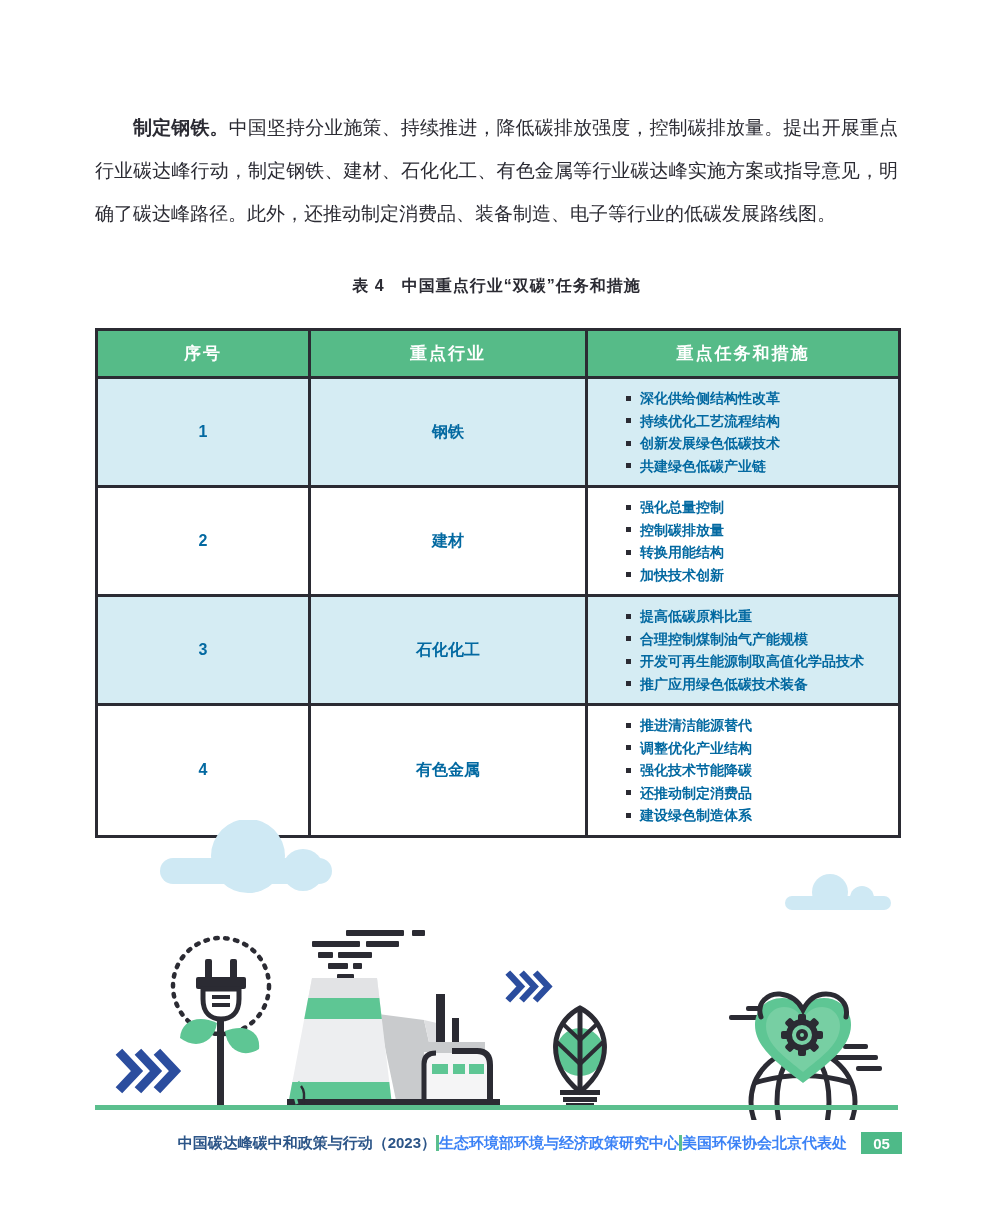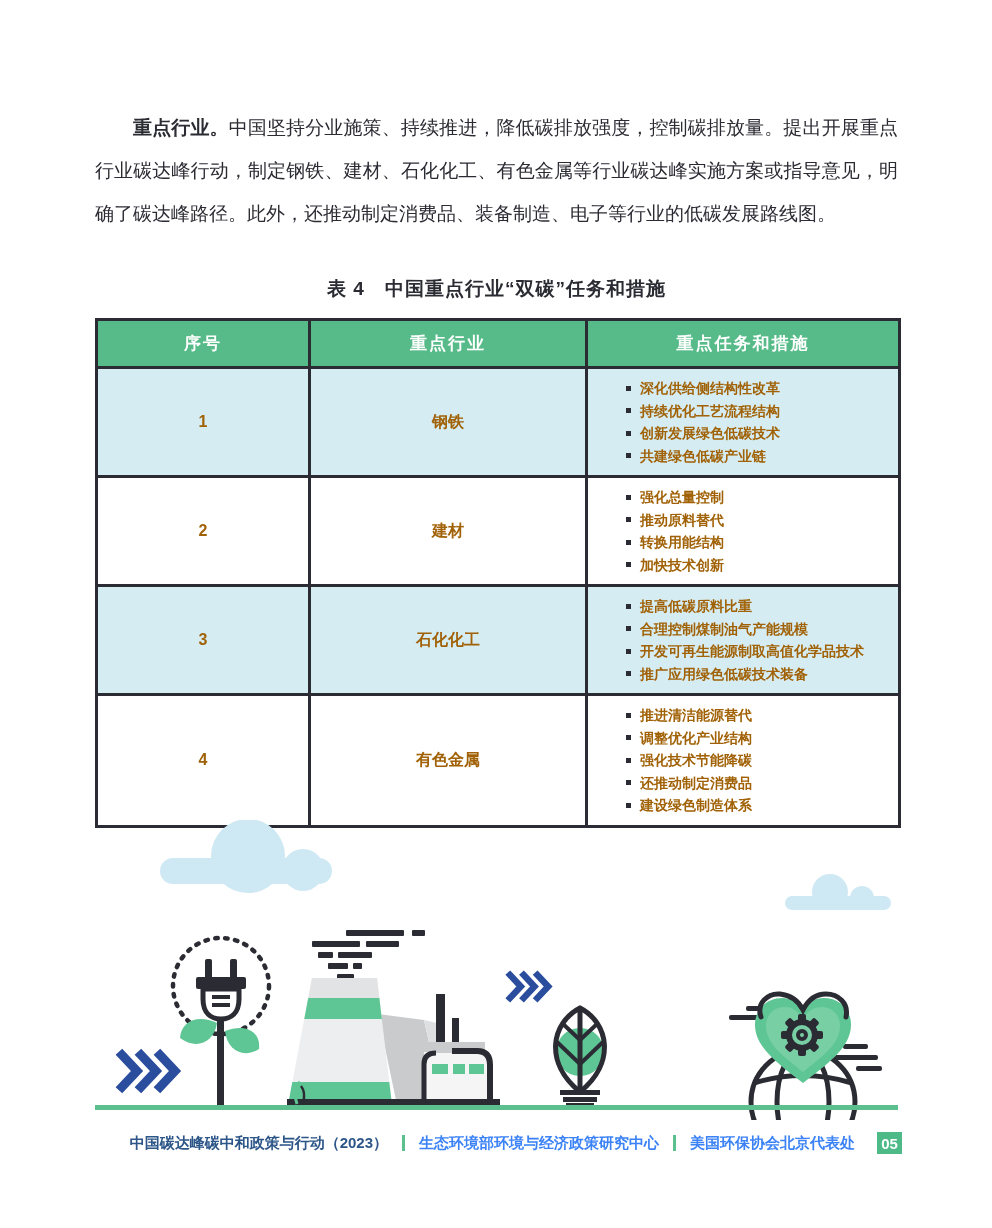--- a/index.html
+++ b/index.html
@@ -65,7 +65,7 @@
 
 <div class="page">
 
-  <p class="para"><span class="lead">重点行业。</span><span>中国坚持分业施策、持续推进，降低碳排放强度，控制碳排放量。提出开展重点行业碳达峰行动，制定钢铁、建材、石化化工、有色金属等行业碳达峰实施方案或指导意见，明确了碳达峰路径。此外，还推动制定消费品、装备制造、电子等行业的低碳发展路线图。</span></p>
+  <p class="para"><span class="lead">制定钢铁。</span><span>中国坚持分业施策、持续推进，降低碳排放强度，控制碳排放量。提出开展重点行业碳达峰行动，制定钢铁、建材、石化化工、有色金属等行业碳达峰实施方案或指导意见，明确了碳达峰路径。此外，还推动制定消费品、装备制造、电子等行业的低碳发展路线图。</span></p>
 
   <div class="caption">表 4　中国重点行业“双碳”任务和措施</div>
 

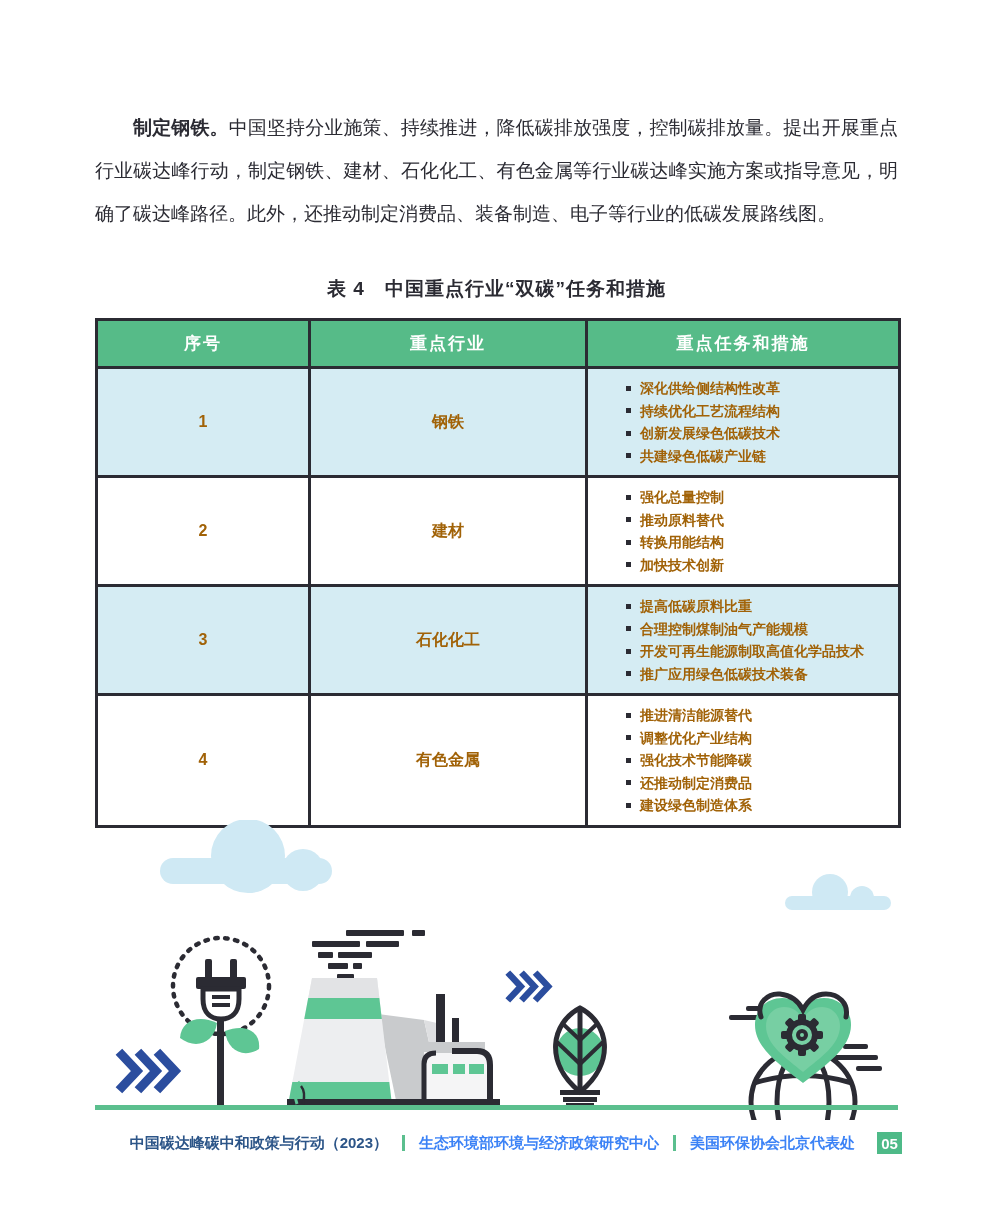--- a/index.html
+++ b/index.html
@@ -17,7 +17,7 @@
   
   .caption {
     position:absolute; left:95px; top:276px; width:803px;
-    text-align:center; font-size:19px; font-weight:800; color:#2b2b33;
+    text-align:center; font-size:16px; font-weight:800; color:#2b2b33;
     letter-spacing:1px;
   }
 

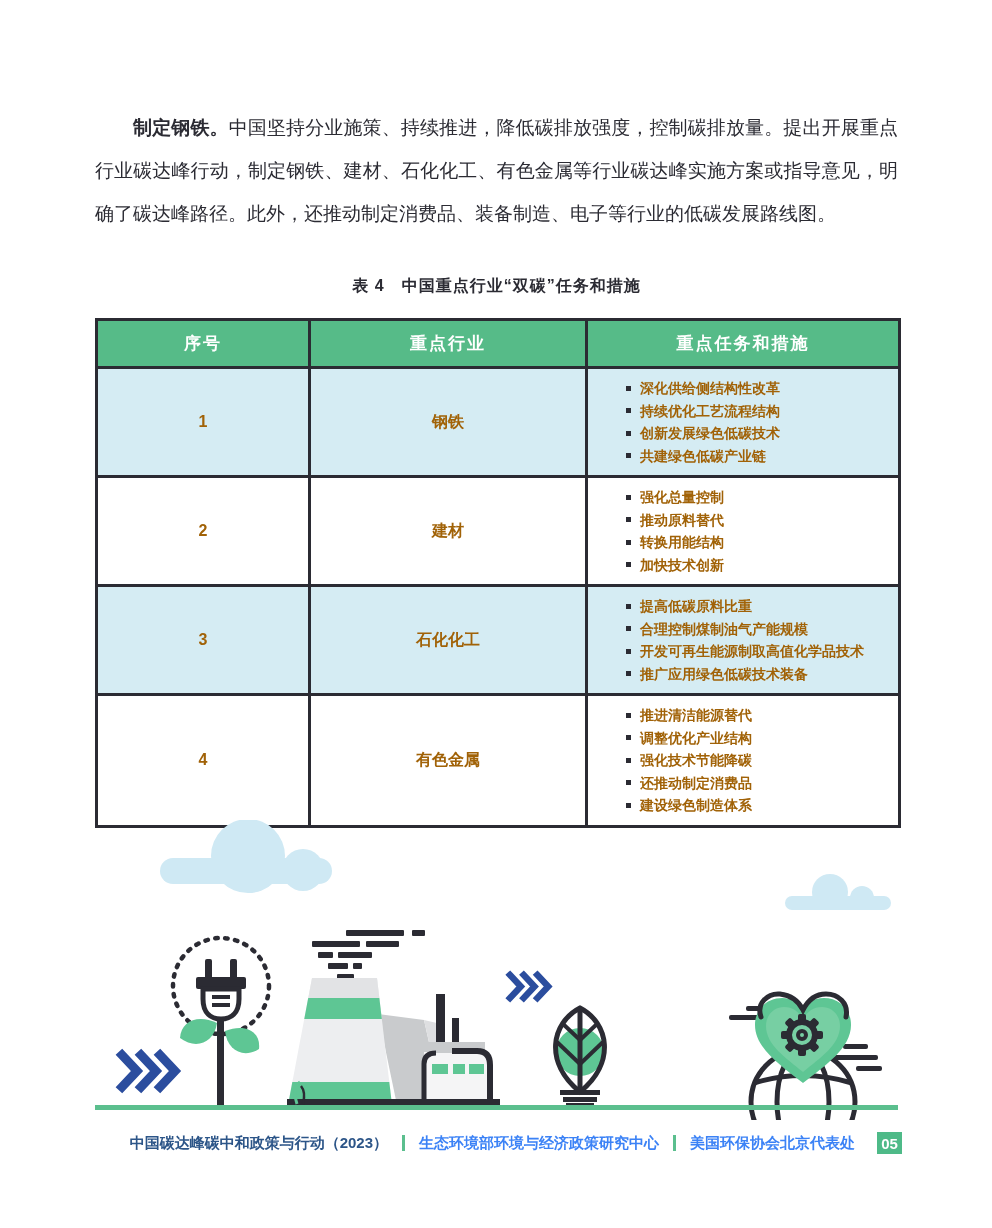--- a/index.html
+++ b/index.html
@@ -23,7 +23,7 @@
 
   
   table.dc {
-    position:absolute; left:95px; top:318px; width:803px;
+    position:absolute; left:95px; top:328px; width:803px;
     border-collapse:collapse; table-layout:fixed;
   }
   table.dc th, table.dc td { border:3px solid #2b2b33; }

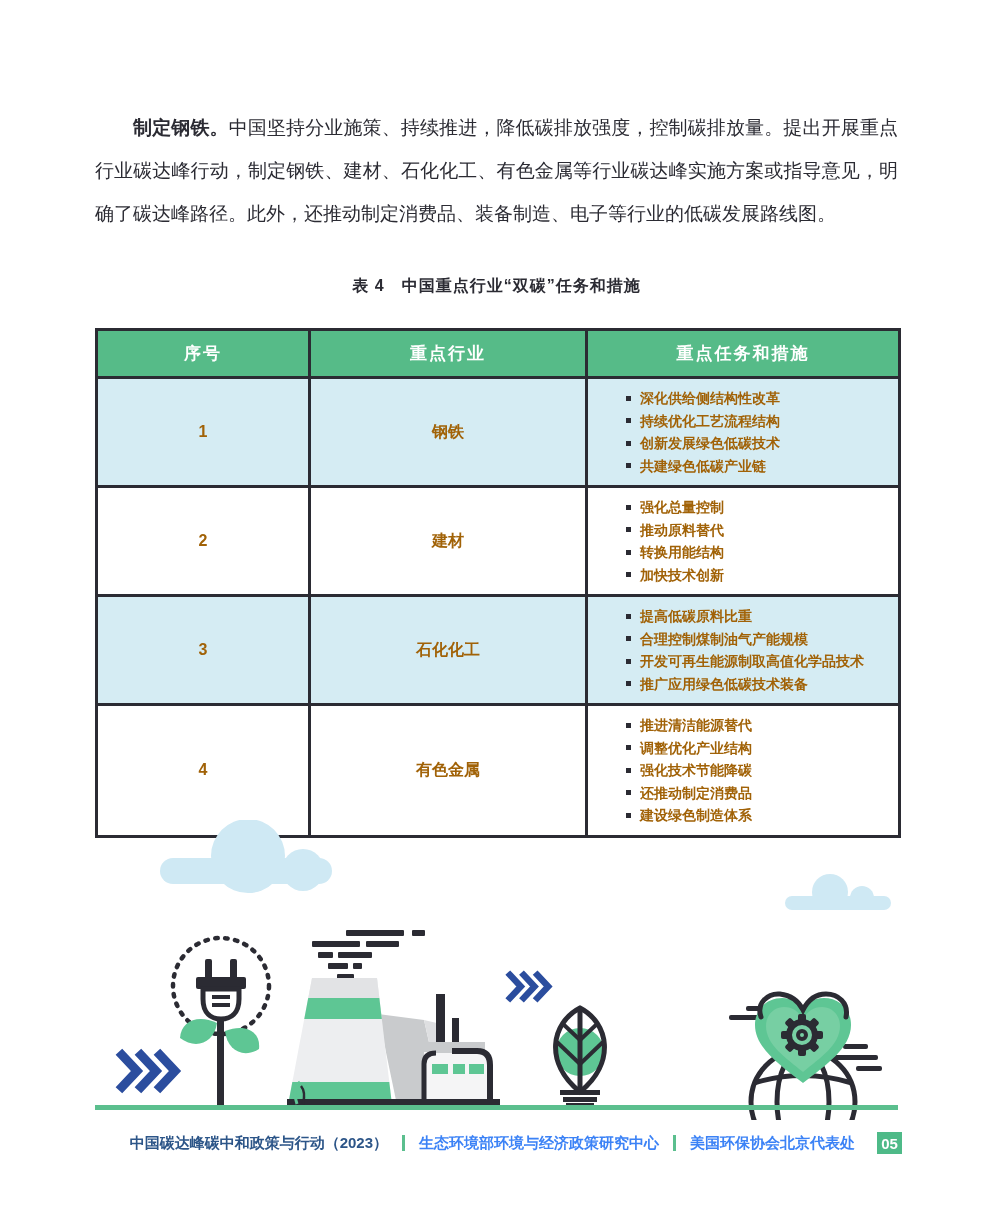--- a/index.html
+++ b/index.html
@@ -34,7 +34,7 @@
     background:#56bb88; color:#ffffff; font-size:17px; font-weight:800;
     height:48px; text-align:center; letter-spacing:2px;
   }
-  table.dc td { color:#a16207; background:#ffffff; vertical-align:middle; }
+  table.dc td { color:#0369a1; background:#ffffff; vertical-align:middle; }
   table.dc tr.alt td { background:#d5ecf3; }
   td.no, td.ind { text-align:center; font-size:16px; font-weight:700; }
   td.measures { padding:8px 8px 8px 38px; }

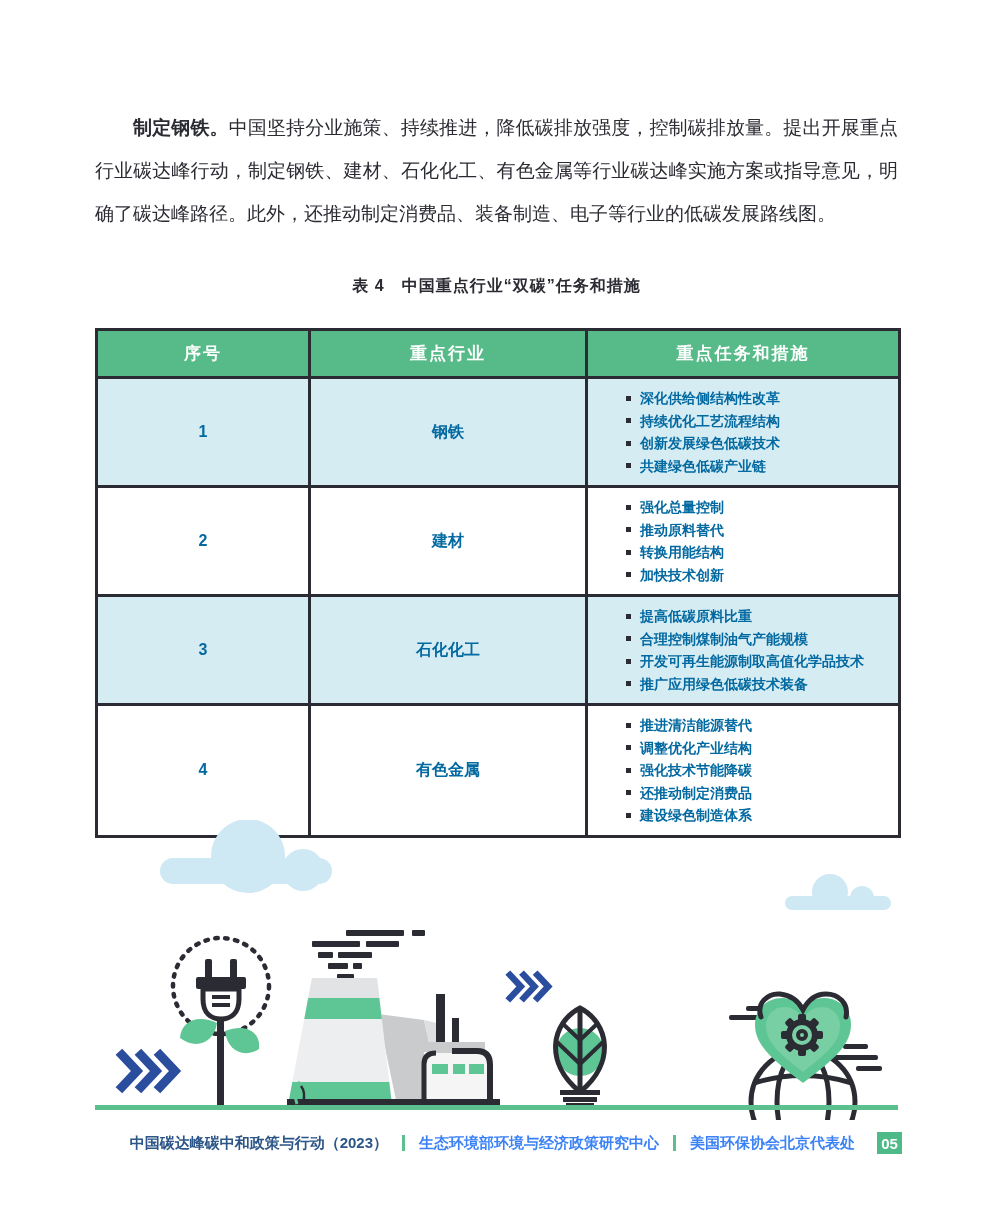--- a/index.html
+++ b/index.html
@@ -115,7 +115,7 @@
             </div>
           <div class="m">
               <span class="sq"></span>
-              <span>推动原料替代</span>
+              <span>控制碳排放量</span>
             </div>
           <div class="m">
               <span class="sq"></span>

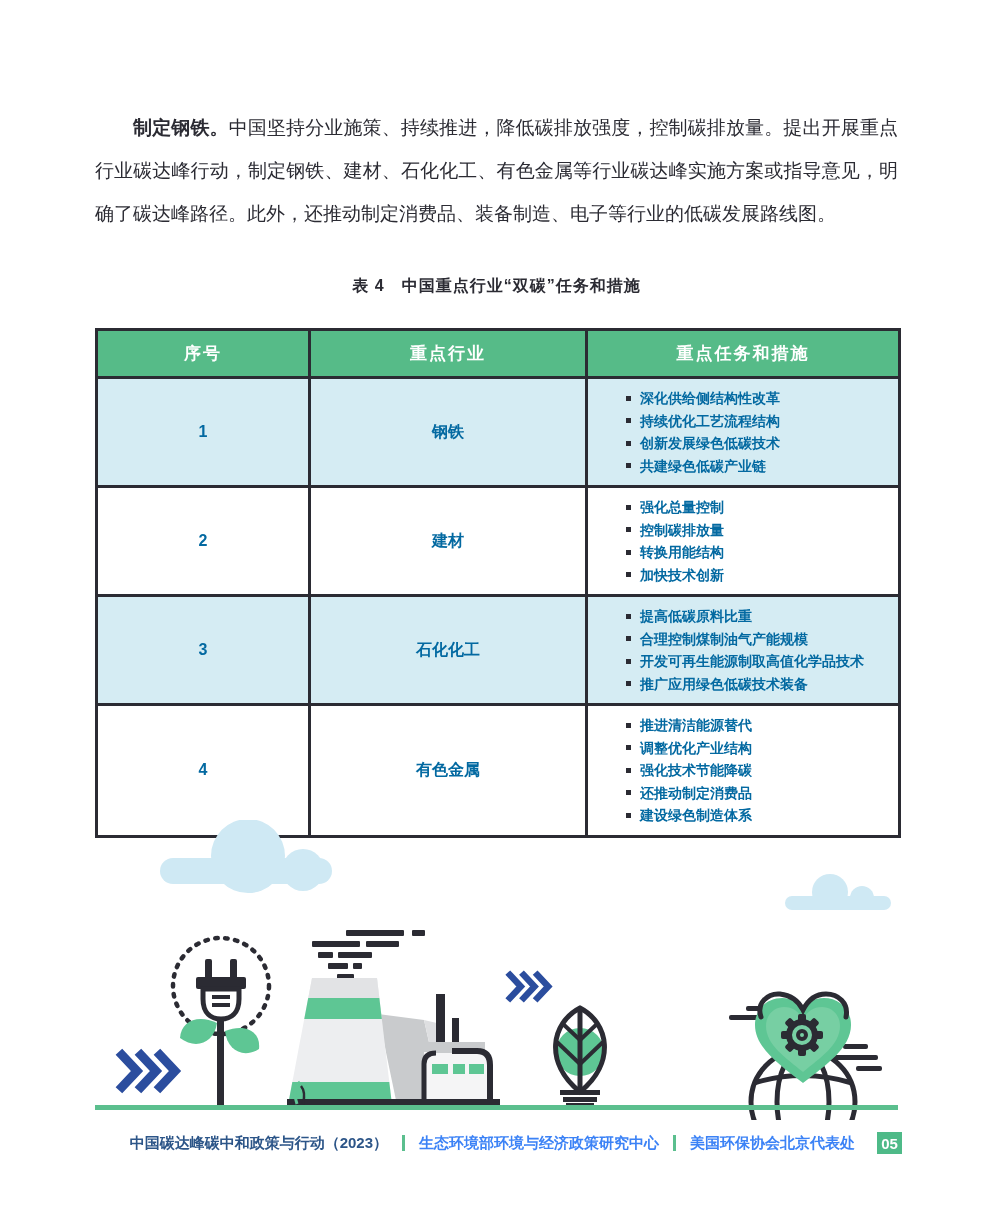--- a/index.html
+++ b/index.html
@@ -48,7 +48,7 @@
   
   .footer {
     position:absolute; top:1131px; right:90px; height:24px;
-    display:flex; align-items:center; gap:14px;
+    display:flex; align-items:center; gap:0;
     font-size:15px; font-weight:700; white-space:nowrap;
   }
   .f-blue { color:#2c5588; }

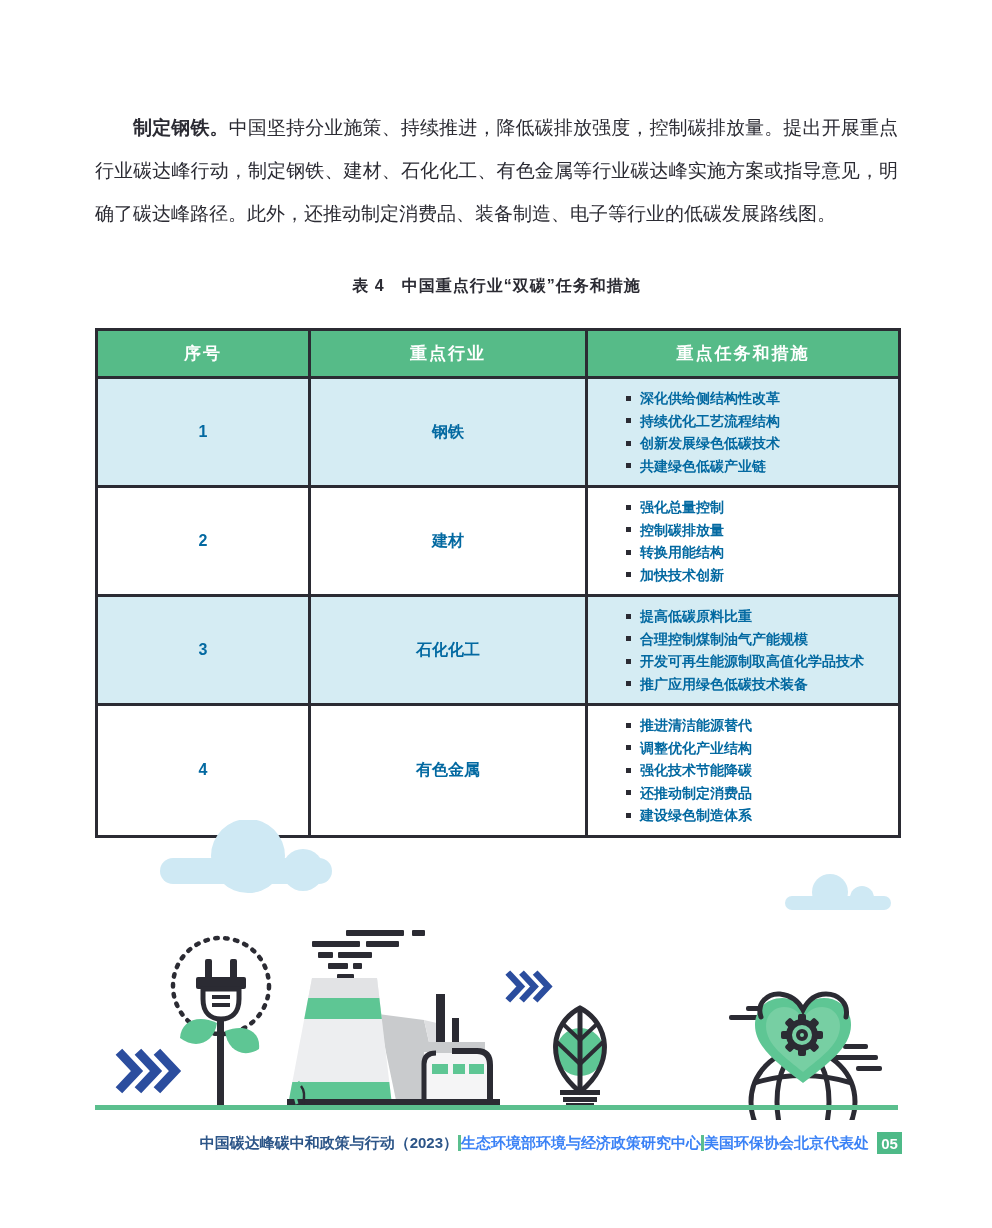--- a/index.html
+++ b/index.html
@@ -56,8 +56,8 @@
   .sep { display:inline-block; width:3px; height:16px; background:#5bbf8e; }
   .badge {
     display:flex; align-items:center; justify-content:center;
-    width:25px; height:22px; background:#4eba88; color:#ffffff;
-    font-size:15px; font-weight:700; margin-left:8px;
+    width:41px; height:22px; background:#4eba88; color:#ffffff;
+    font-size:15px; font-weight:700; margin-left:14px;
   }
 </style>
 </head>

